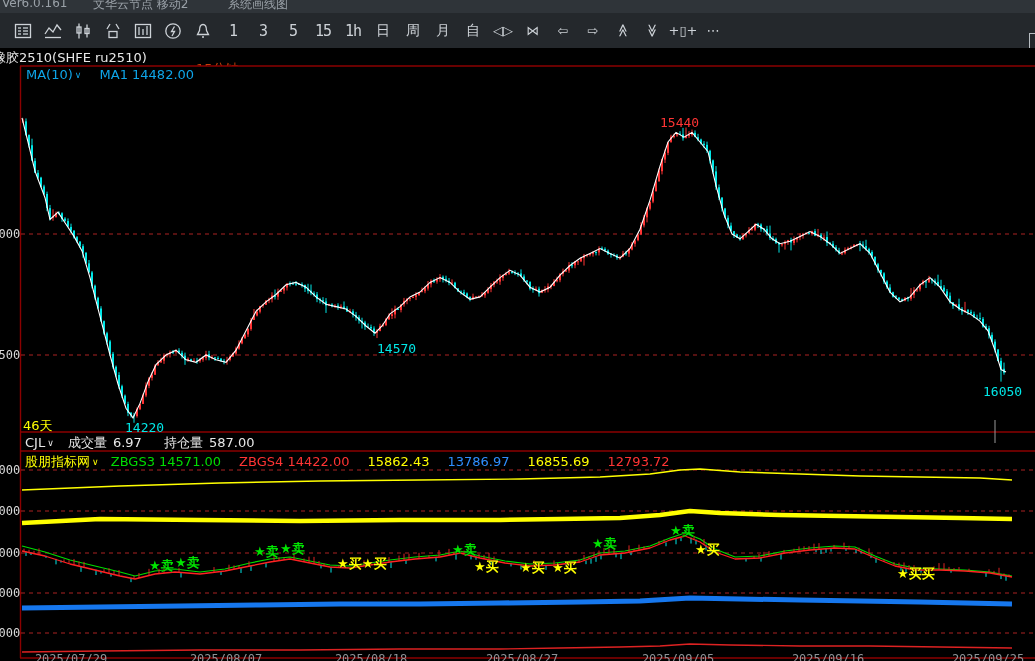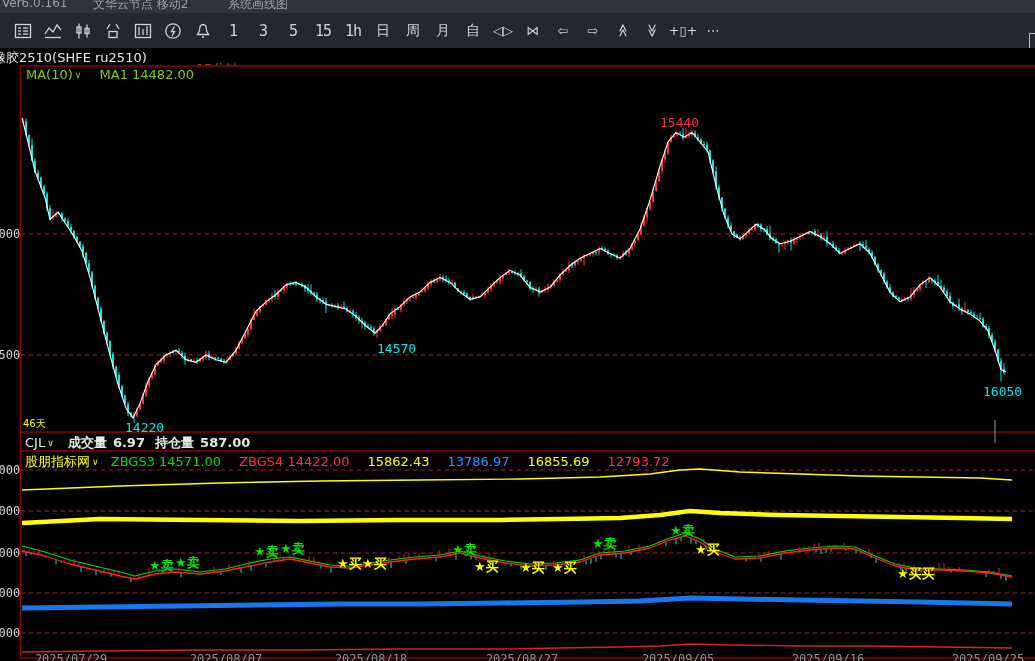--- a/index.html
+++ b/index.html
@@ -25,7 +25,7 @@
   #chart-svg{position:absolute;left:0;top:0;width:1035px;height:661px;pointer-events:none;}
   
   .ov{position:absolute;white-space:nowrap;}
-  #ma-row{left:26px;top:67px;color:#84cc16;font-size:13px;}
+  #ma-row{left:26px;top:67px;color:#0ea5e9;font-size:13px;}
   #ma-row .val{margin-left:14px;}
   #days-label{left:23px;top:417px;color:#ffff00;font-size:10px;}
   .yaxis-label{color:#d8d8d8;font-size:12px;font-family:"DejaVu Sans Mono","Liberation Mono",monospace;}

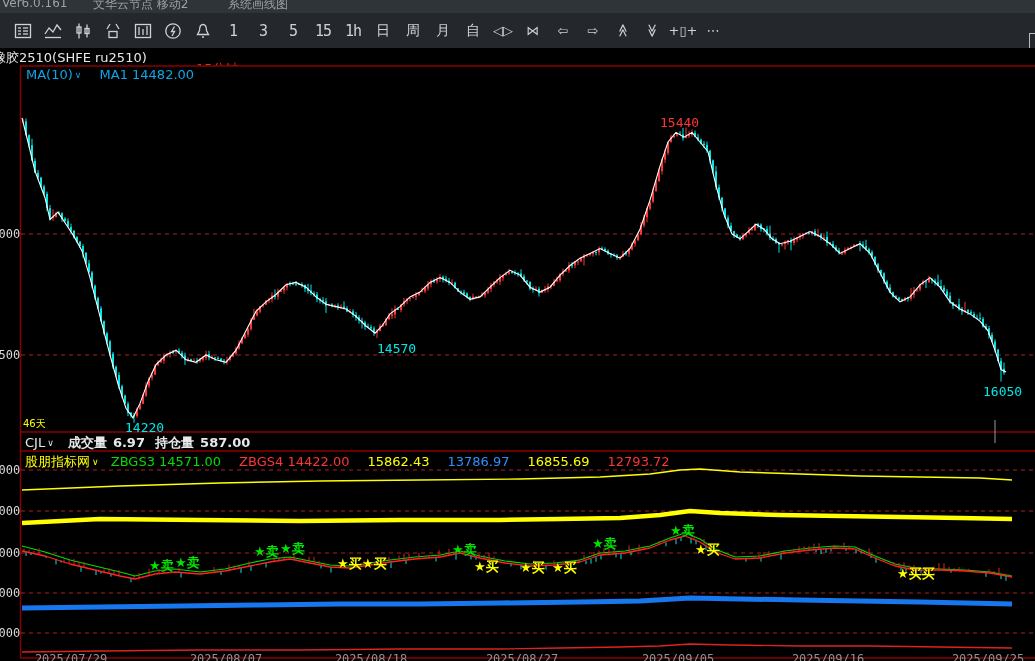--- a/index.html
+++ b/index.html
@@ -27,7 +27,7 @@
   .ov{position:absolute;white-space:nowrap;}
   #ma-row{left:26px;top:67px;color:#0ea5e9;font-size:13px;}
   #ma-row .val{margin-left:14px;}
-  #days-label{left:23px;top:417px;color:#ffff00;font-size:10px;}
+  #days-label{left:23px;top:417px;color:#ffff00;font-size:13px;}
   .yaxis-label{color:#d8d8d8;font-size:12px;font-family:"DejaVu Sans Mono","Liberation Mono",monospace;}
   
   #cjl-row{left:25px;top:434px;color:#e8e8e8;font-size:13px;}

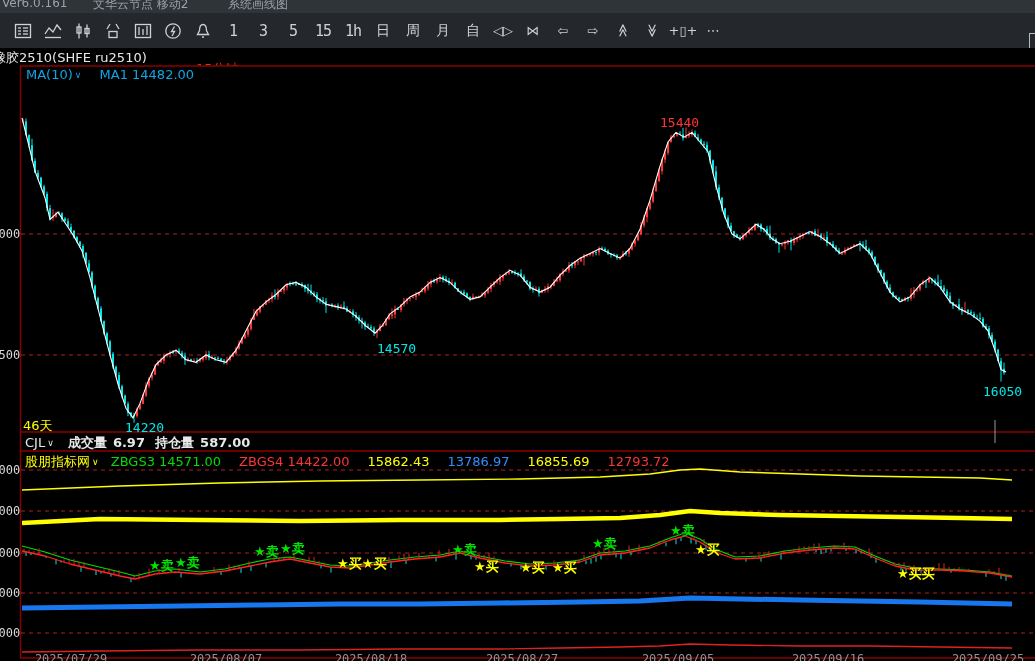--- a/index.html
+++ b/index.html
@@ -31,7 +31,7 @@
   .yaxis-label{color:#d8d8d8;font-size:12px;font-family:"DejaVu Sans Mono","Liberation Mono",monospace;}
   
   #cjl-row{left:25px;top:434px;color:#e8e8e8;font-size:13px;}
-  #cjl-row b{font-weight:bold;margin-right:6px;}
+  #cjl-row b{font-weight:normal;margin-right:6px;}
   
   #ind-row{left:25px;top:453px;font-size:13px;color:#ffff00;}
   #ind-row .vals span{margin-right:18px;}

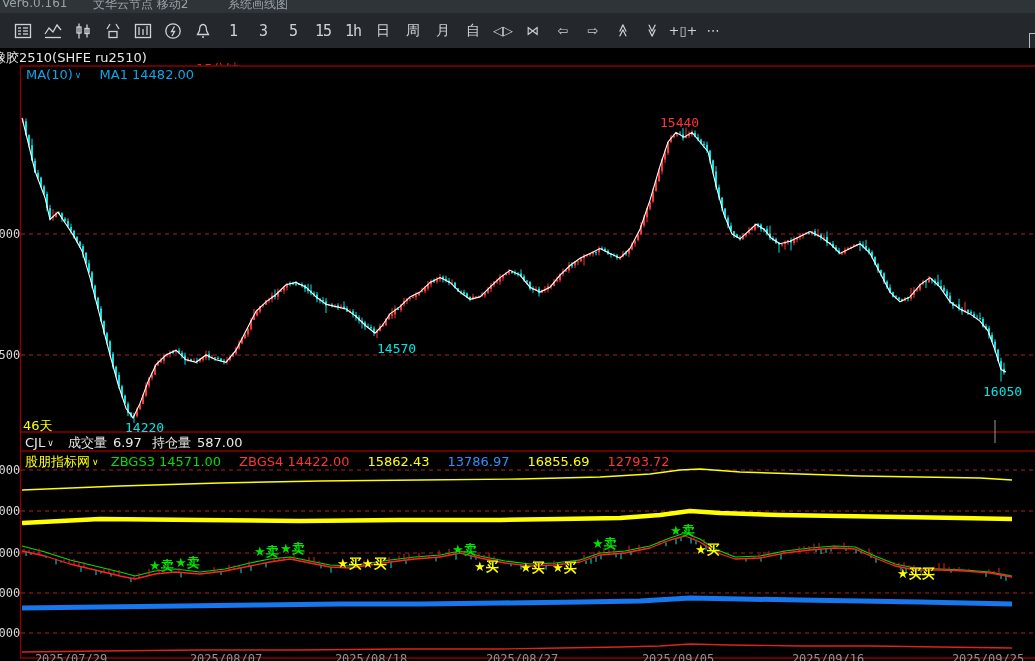--- a/index.html
+++ b/index.html
@@ -1018,7 +1018,7 @@
   <div class="ov" id="cjl-row">
     <span><span>CJL</span><span class="chev">∨</span></span>
     <b style="margin-left:10px">成交量</b><b>6.97</b>
-    <b style="margin-left:0">持仓量</b><b>587.00</b>
+    <b style="margin-left:12px">持仓量</b><b>587.00</b>
   </div>
 
   <div class="ov" id="ind-row">

